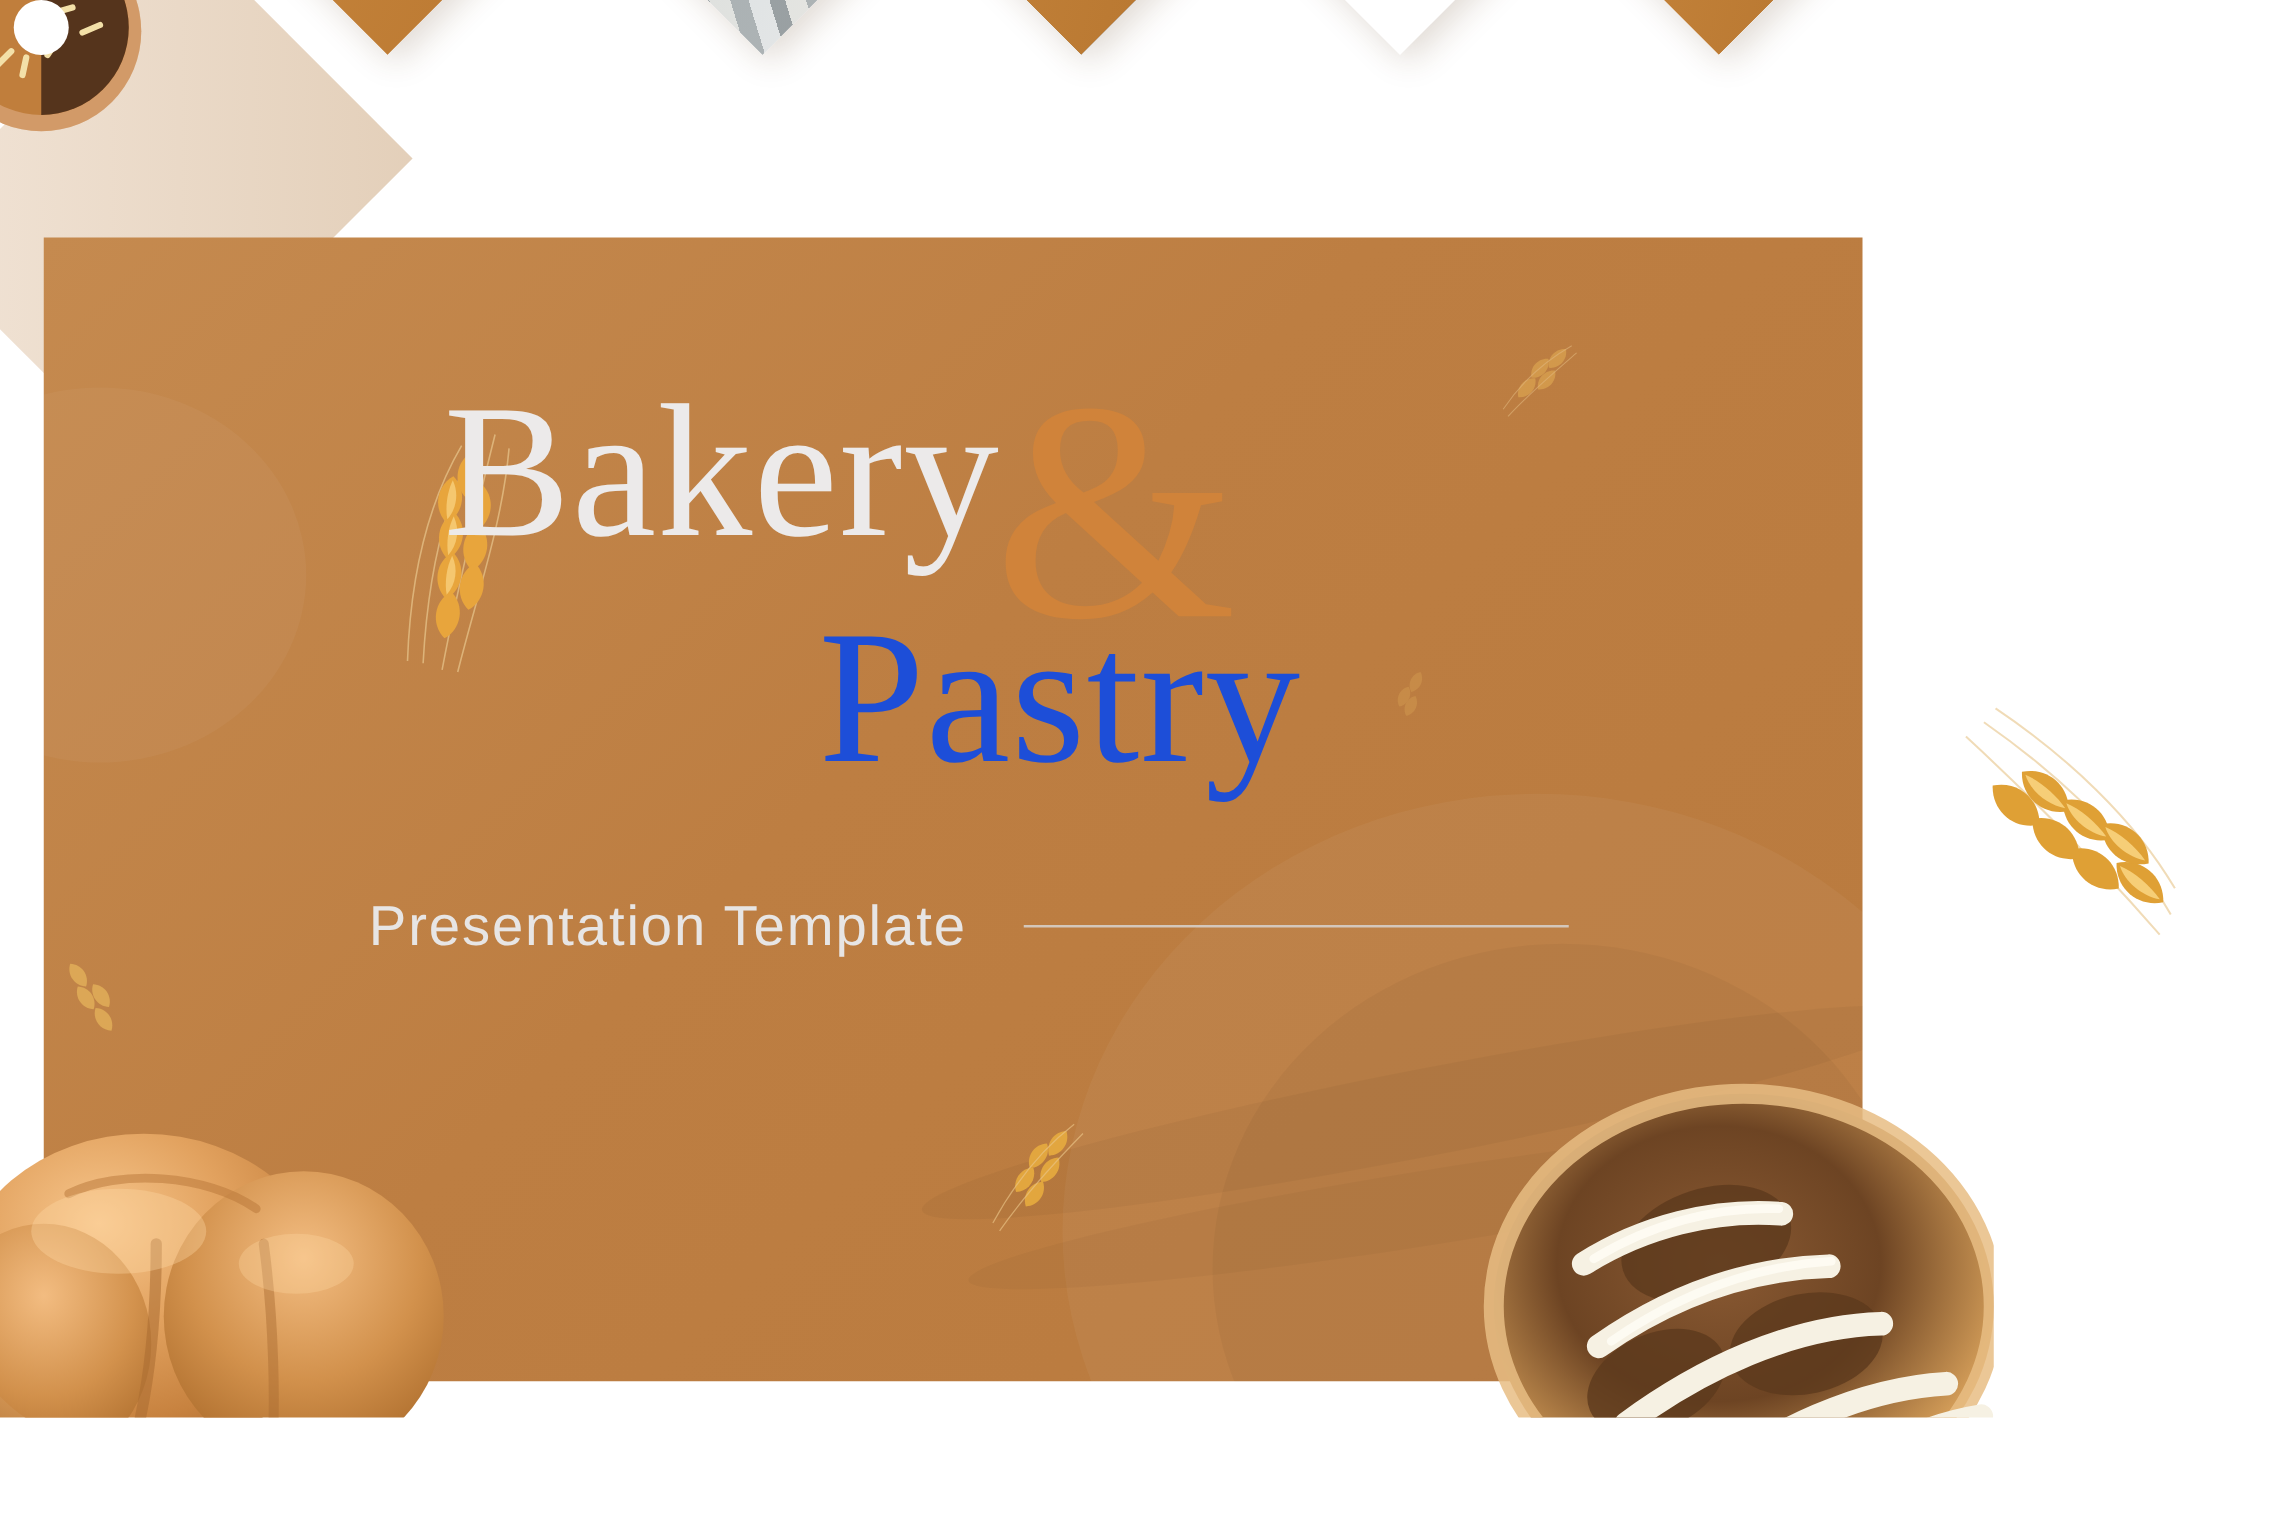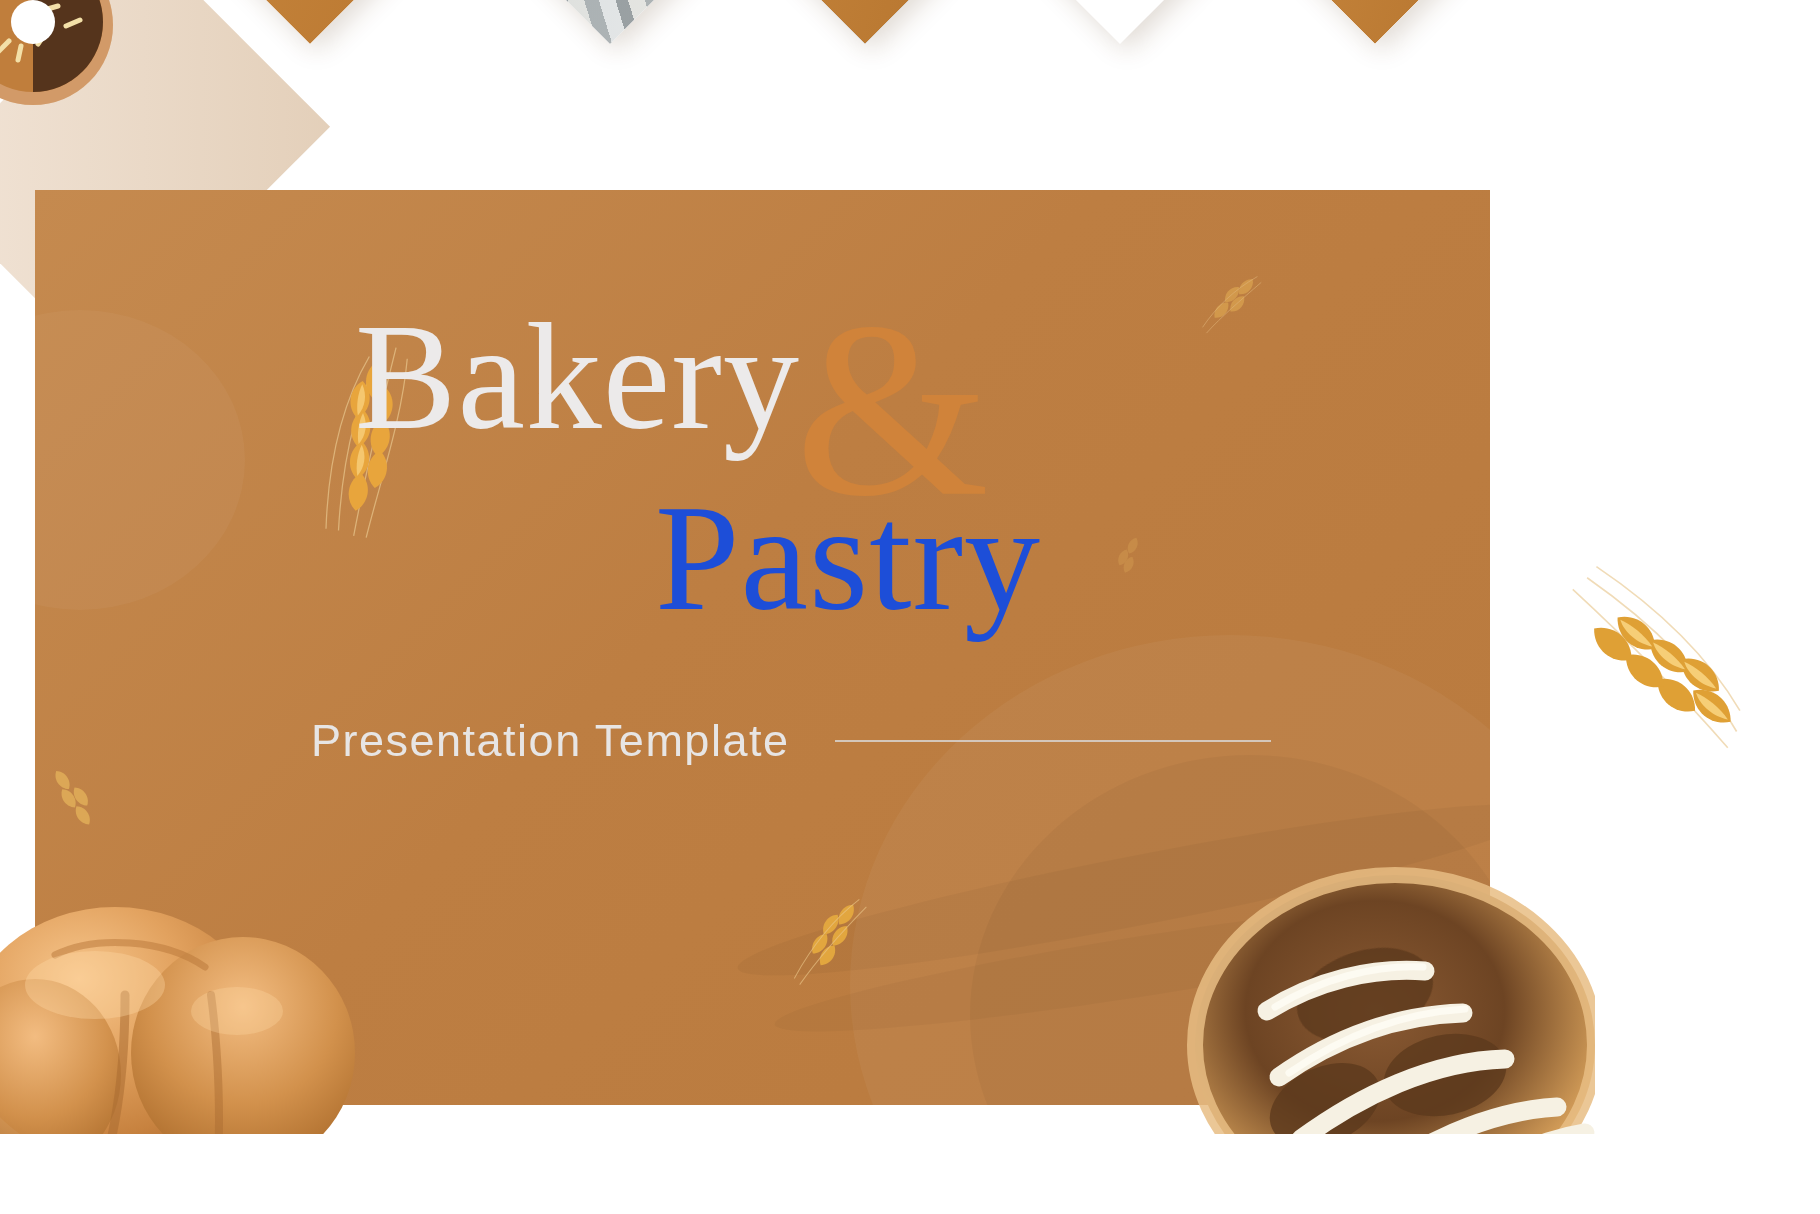--- a/index.html
+++ b/index.html
@@ -56,7 +56,7 @@
   }
 
   .subtitle-row{
-    position:absolute; left:311px; top:715px;
+    position:absolute; left:295px; top:715px;
     display:flex; align-items:center; gap:46px; width:960px;
   }
   .subtitle{

